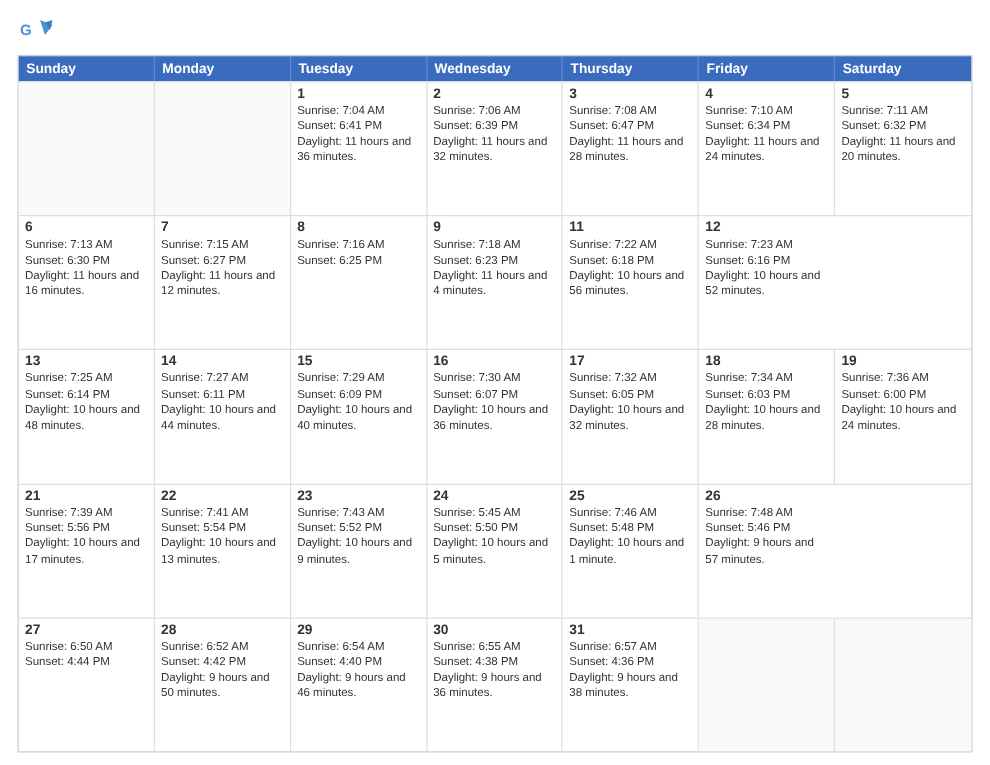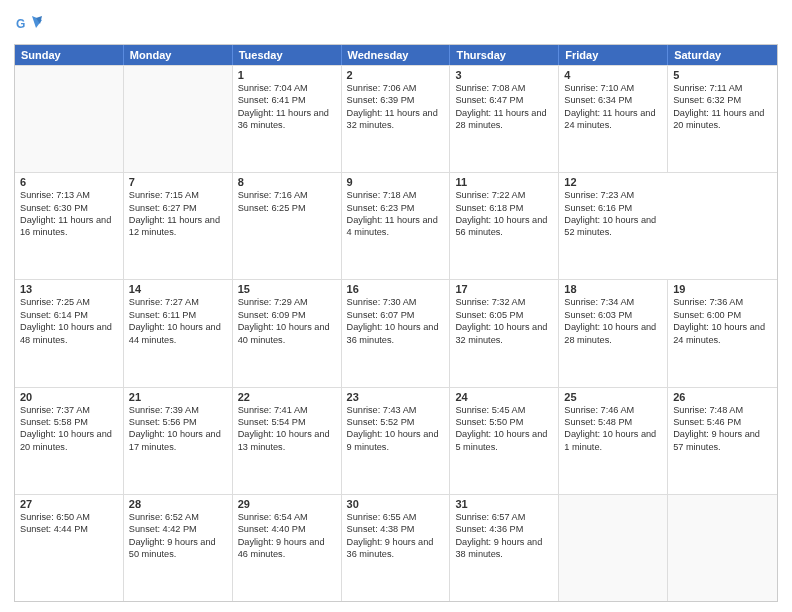--- a/index.html
+++ b/index.html
@@ -262,12 +262,6 @@
         </div>
         <div class="cal-row">
           <div class="cal-cell">
-            <span class="day-num">20</span>
-            <span class="cell-line">Sunrise: 7:37 AM</span>
-            <span class="cell-line">Sunset: 5:58 PM</span>
-            <span class="cell-line">Daylight: 10 hours and 20 minutes.</span>
-          </div>
-          <div class="cal-cell">
             <span class="day-num">21</span>
             <span class="cell-line">Sunrise: 7:39 AM</span>
             <span class="cell-line">Sunset: 5:56 PM</span>

